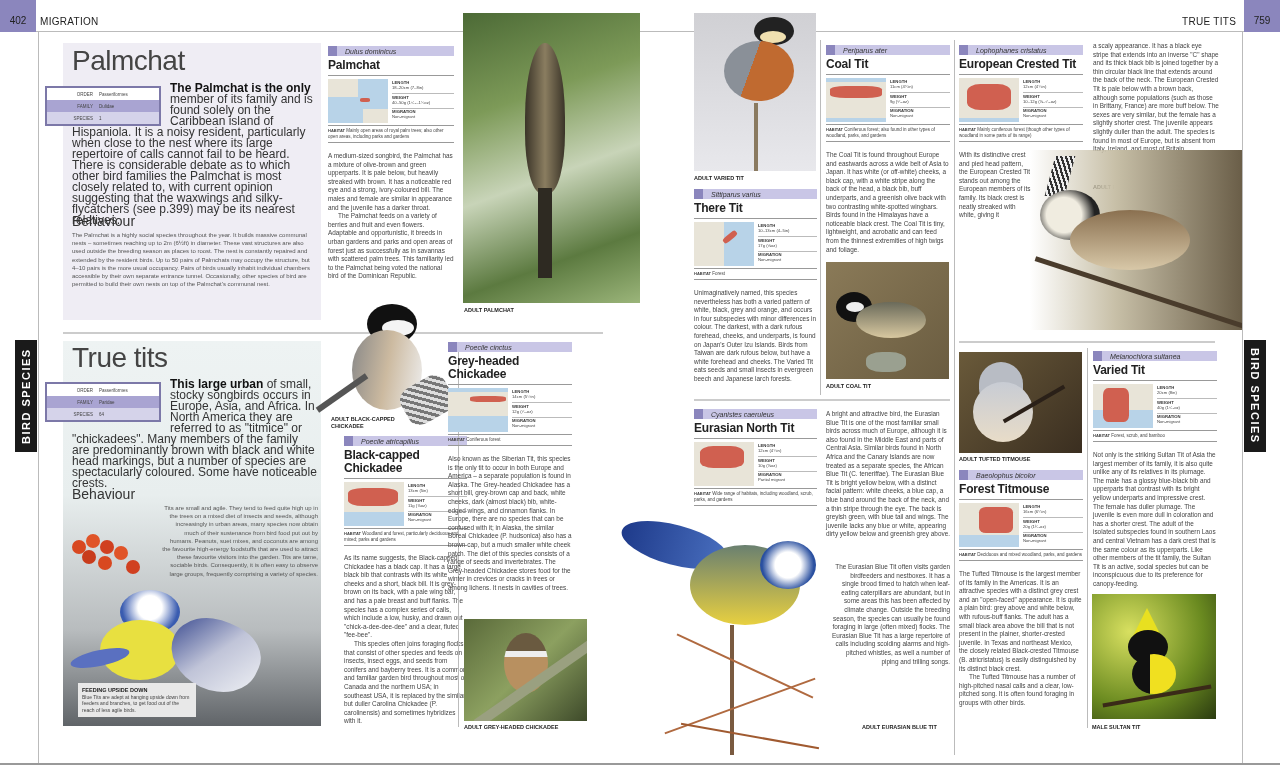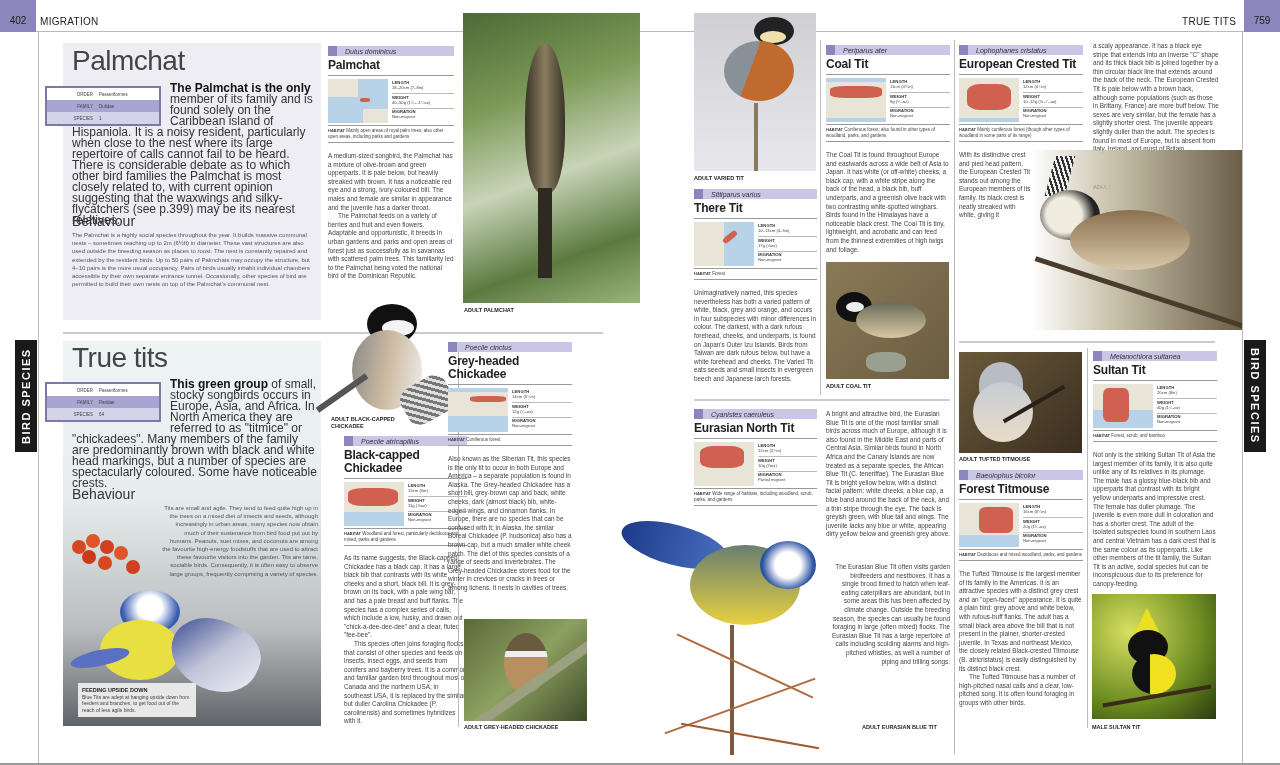--- a/index.html
+++ b/index.html
@@ -444,7 +444,7 @@
         <i class="sq"></i>
         <span>Melanochlora sultanea</span>
       </div>
-    <div class="spname">Sultan Tit</div>
+    <div class="spname">Varied Tit</div>
     <div style="display:flex;gap:4px;margin-top:3px;border-top:1px solid #999;padding-top:3px">
       <div class="map">
           <div class="land" style="left:0;top:0;width:60px;height:26px"></div>

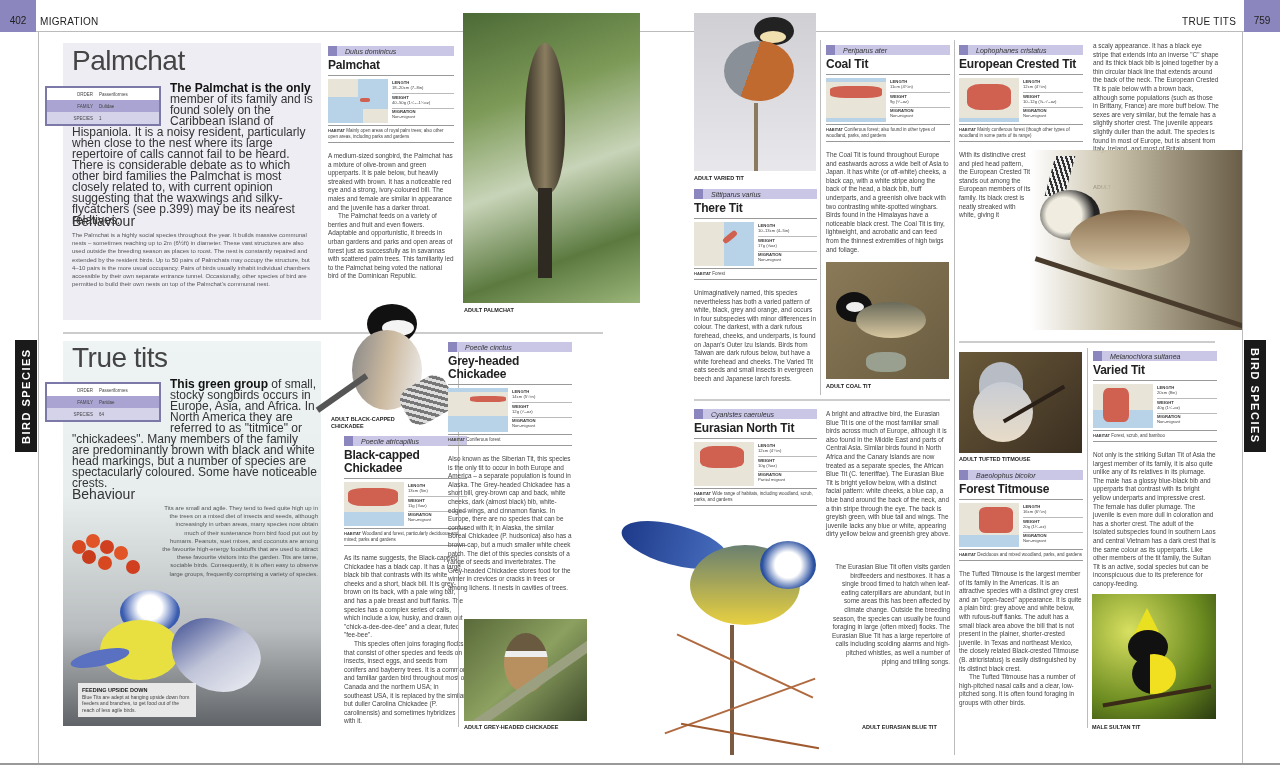--- a/index.html
+++ b/index.html
@@ -132,7 +132,7 @@
   </div>
   <div class="abs intro" style="left:72px;top:379px;width:246px">
     <div style="float:left;width:98px;height:55px"></div>
-    <b>This green group</b><span> of small, stocky songbirds occurs in Europe, Asia, and Africa. In North America they are referred to as "titmice" or "chickadees". Many members of the family are predominantly brown with black and white head markings, but a number of species are spectacularly coloured. Some have noticeable crests.</span>
+    <b>This large urban</b><span> of small, stocky songbirds occurs in Europe, Asia, and Africa. In North America they are referred to as "titmice" or "chickadees". Many members of the family are predominantly brown with black and white head markings, but a number of species are spectacularly coloured. Some have noticeable crests.</span>
   </div>
   <div class="abs behh" style="left:72px;top:486px">Behaviour</div>
   <div class="abs small" style="left:72px;top:504px;width:246px;text-align:right">

